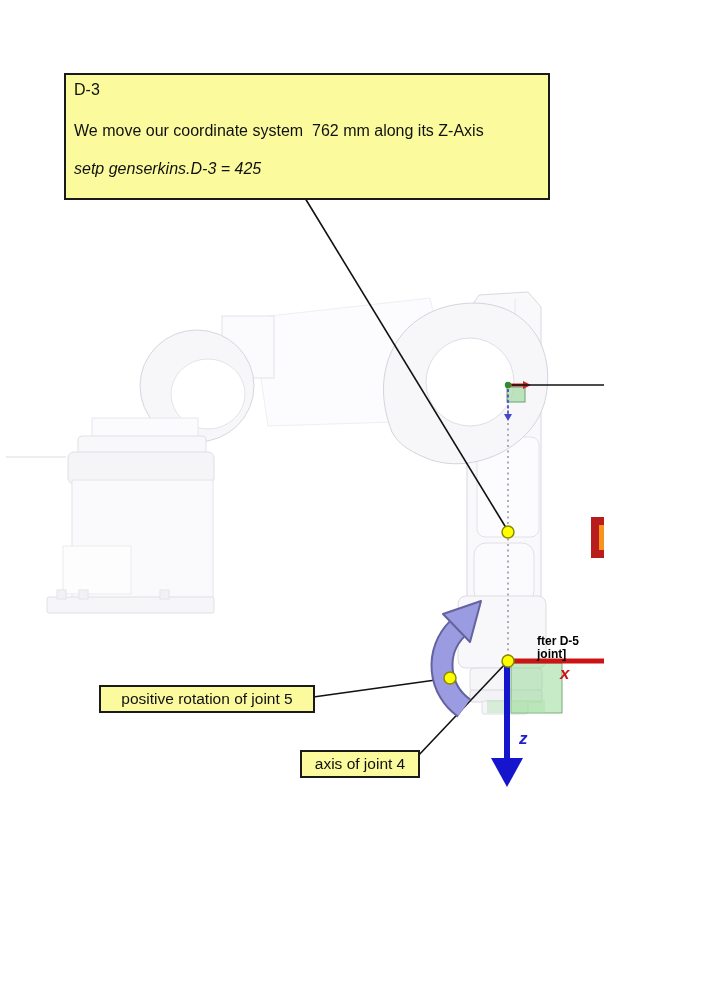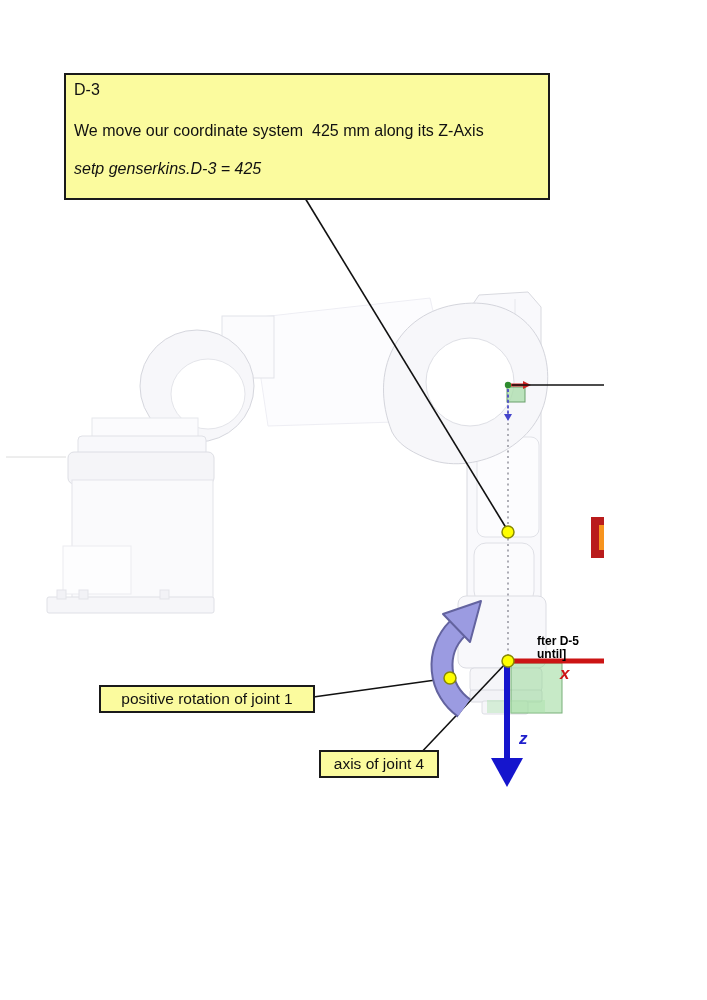--- a/index.html
+++ b/index.html
@@ -120,7 +120,7 @@
 
   <div class="note-box">
     <p class="note-title">D-3</p>
-    <p class="note-line">We move our coordinate system  425 mm along its Z-Axis</p>
+    <p class="note-line">We move our coordinate system  762 mm along its Z-Axis</p>
     <p class="note-cmd">setp genserkins.D-3 = 425</p>
   </div>
 

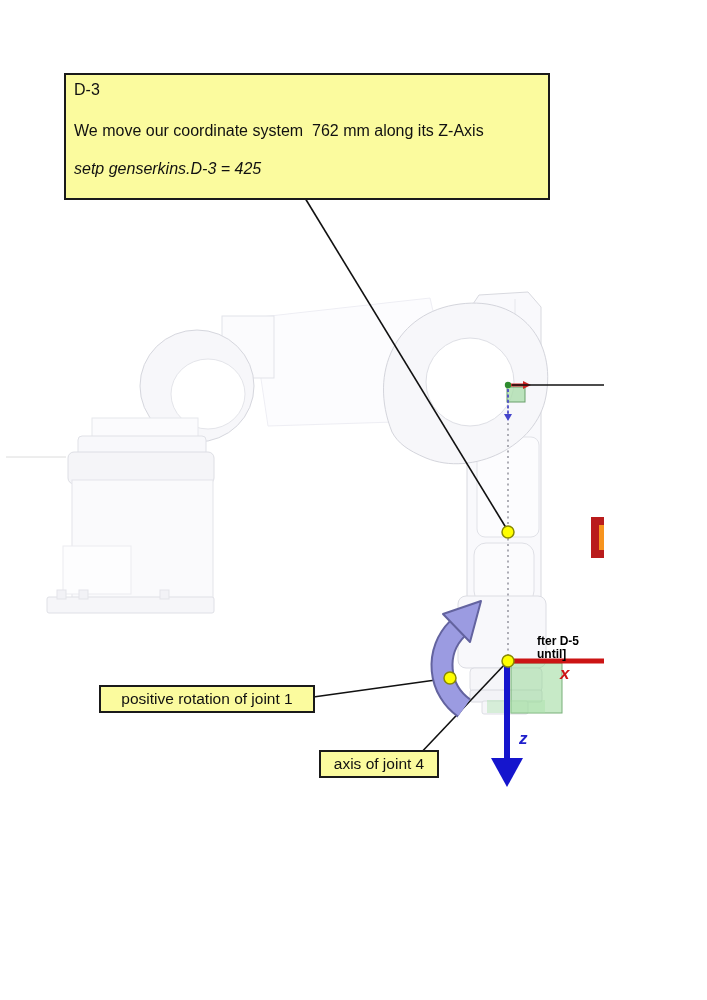--- a/index.html
+++ b/index.html
@@ -128,7 +128,7 @@
 
   <div class="frame-caption">
     <div>fter D-5</div>
-    <div>until]</div>
+    <div>joint]</div>
   </div>
 
   <div class="axis-label axis-label-x">x</div>

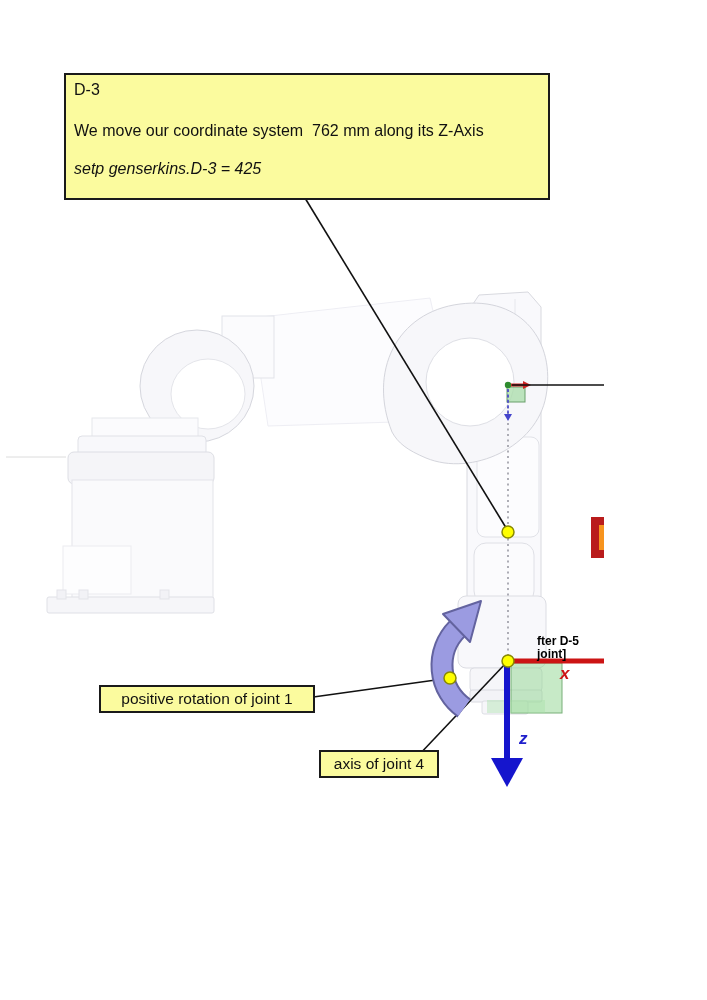--- a/index.html
+++ b/index.html
@@ -134,7 +134,7 @@
   <div class="axis-label axis-label-x">x</div>
   <div class="axis-label axis-label-z">z</div>
 
-  <div class="callout callout-rotation">positive rotation of joint 1</div>
+  <div class="callout callout-rotation">positive rotation of joint 5</div>
   <div class="callout callout-axis">axis of joint 4</div>
 
 </div>

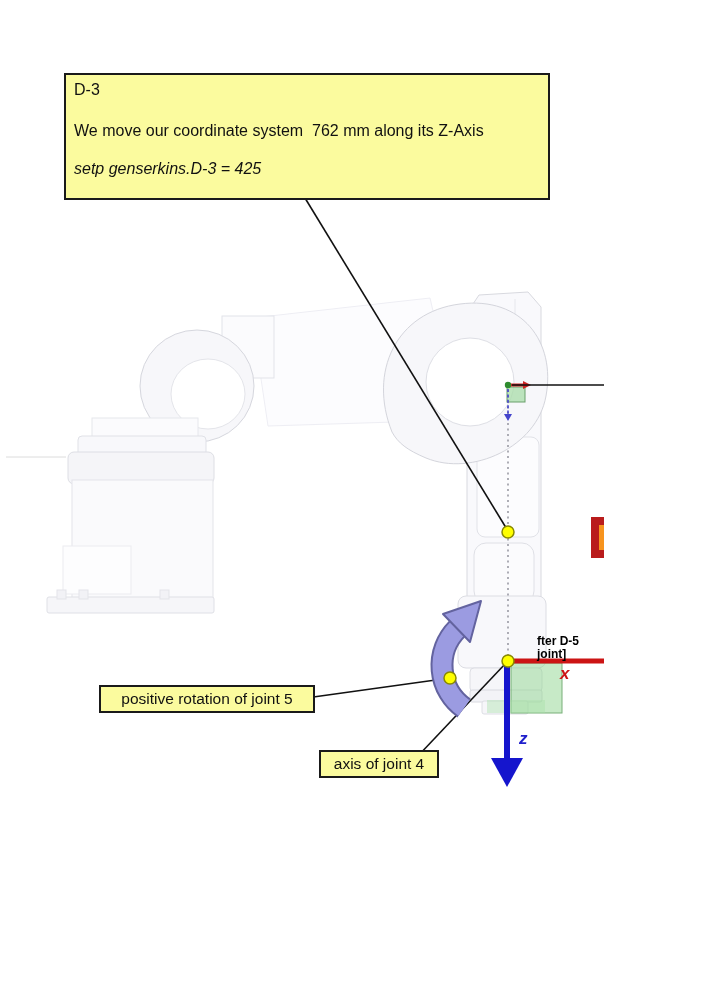--- a/index.html
+++ b/index.html
@@ -21,7 +21,7 @@
     white-space:nowrap;padding:0 6px;
   }
   .callout-rotation{left:99px;top:685px;width:200px;height:24px;}
-  .callout-axis{left:319px;top:750px;width:104px;height:24px;}
+  .callout-axis{left:300px;top:750px;width:104px;height:24px;}
   .dim-label{
     position:absolute;left:591px;top:517px;width:69px;height:25px;
     background:#F7941E;border:8px solid #b91c1c;color:#111;

